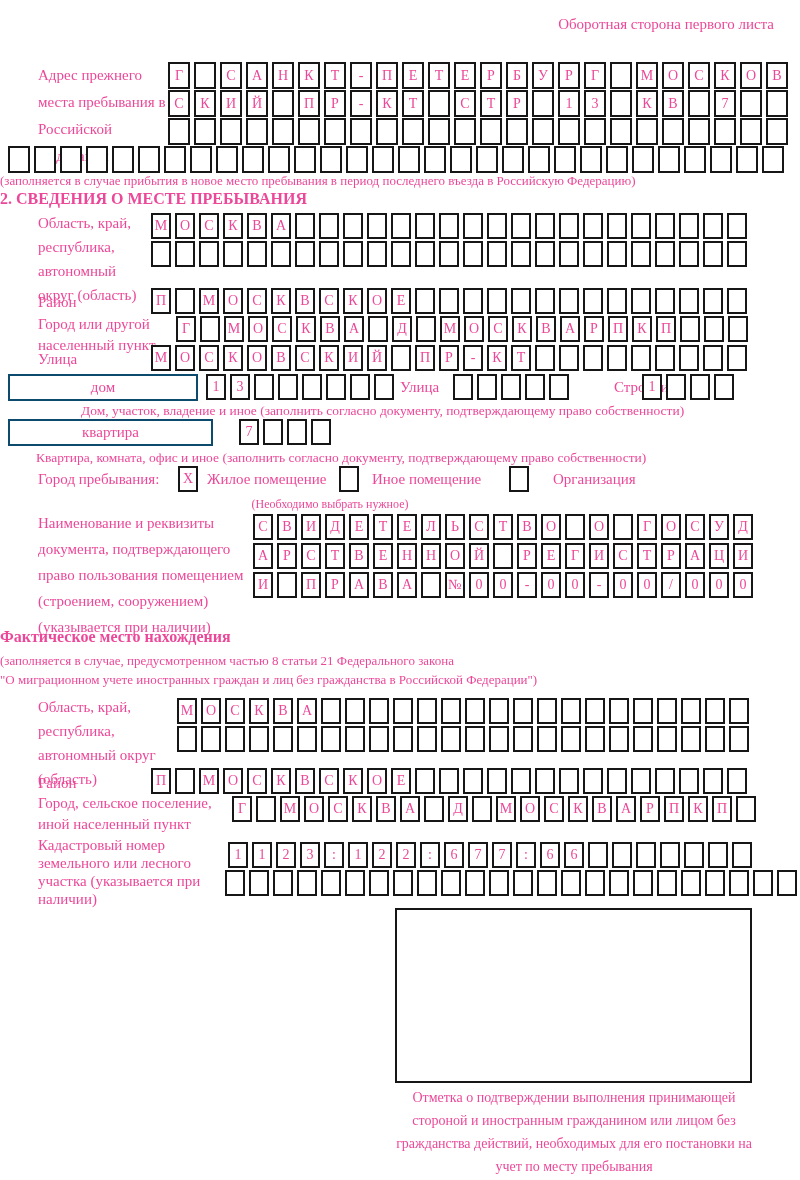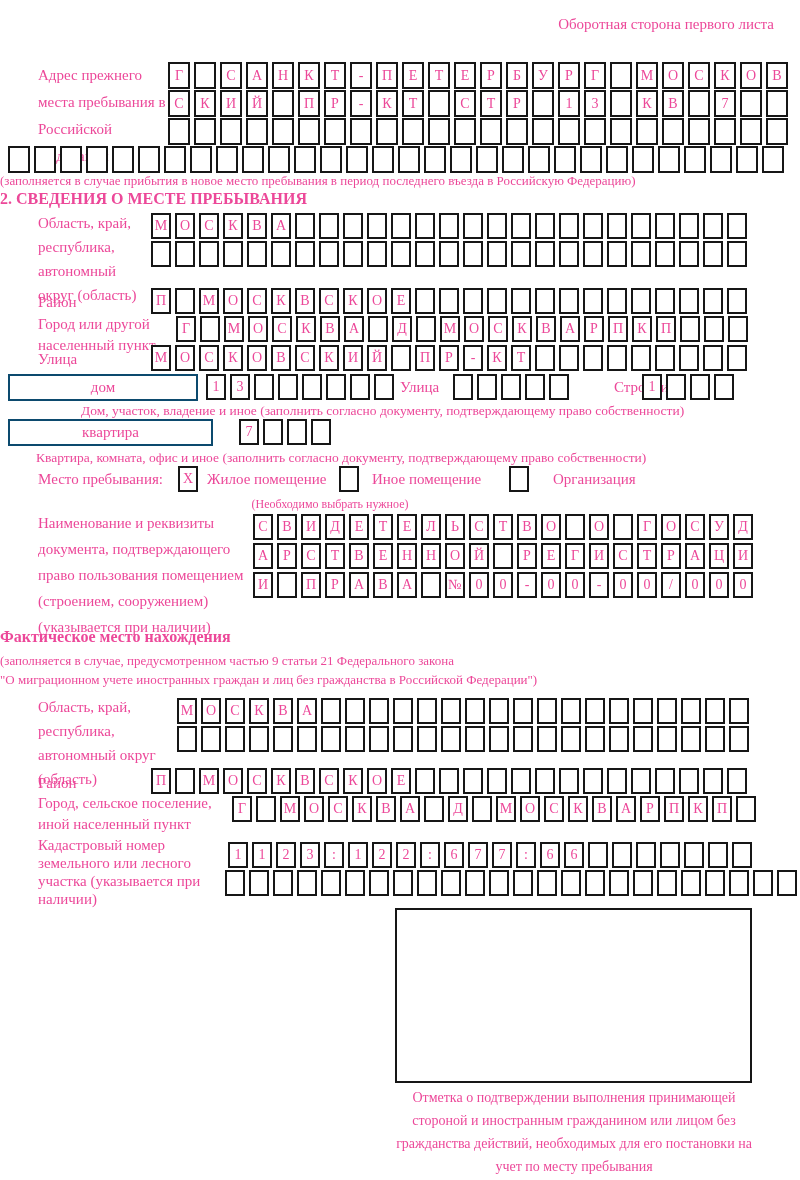--- a/index.html
+++ b/index.html
@@ -323,7 +323,7 @@
     </div>
   <div class="note" style="left:36px;top:449px;font-size:13.5px;">Квартира, комната, офис и иное (заполнить согласно документу, подтверждающему право собственности)</div>
 
-  <div class="inlbl" style="left:38px;top:466px;">Место пребывания:</div>
+  <div class="inlbl" style="left:38px;top:466px;">Город пребывания:</div>
   <div class="cells" style="left:178px;top:466px;">
       <span class="cell">X</span>
     </div>

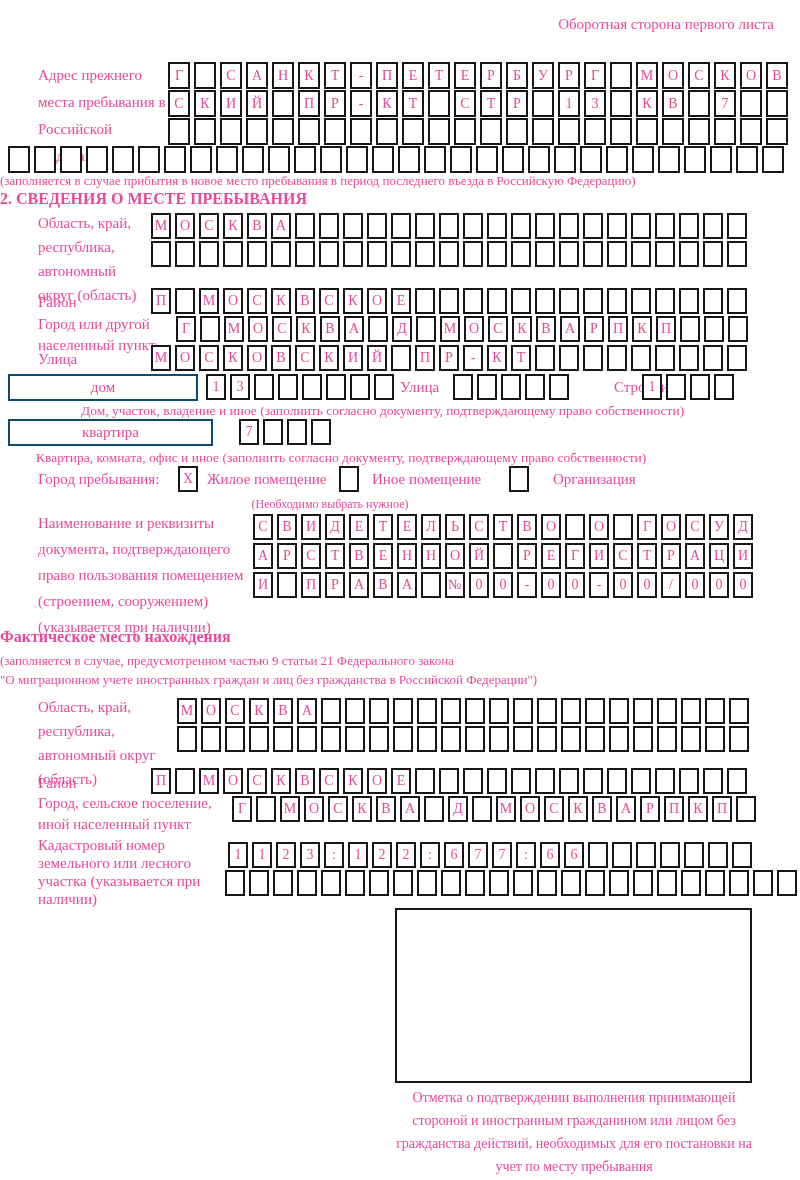--- a/index.html
+++ b/index.html
@@ -410,7 +410,7 @@
     </div>
 
   <div class="title center" style="top:628px;">Фактическое место нахождения</div>
-  <div class="note center" style="top:652px;">(заполняется в случае, предусмотренном частью 9 статьи 21 Федерального закона</div>
+  <div class="note center" style="top:652px;">(заполняется в случае, предусмотренном частью 8 статьи 21 Федерального закона</div>
   <div class="note center" style="top:671px;">"О миграционном учете иностранных граждан и лиц без гражданства в Российской Федерации")</div>
 
   <div class="lbl" style="left:38px;top:695px;width:152px;">Область, край, республика, автономный округ (область)</div>

